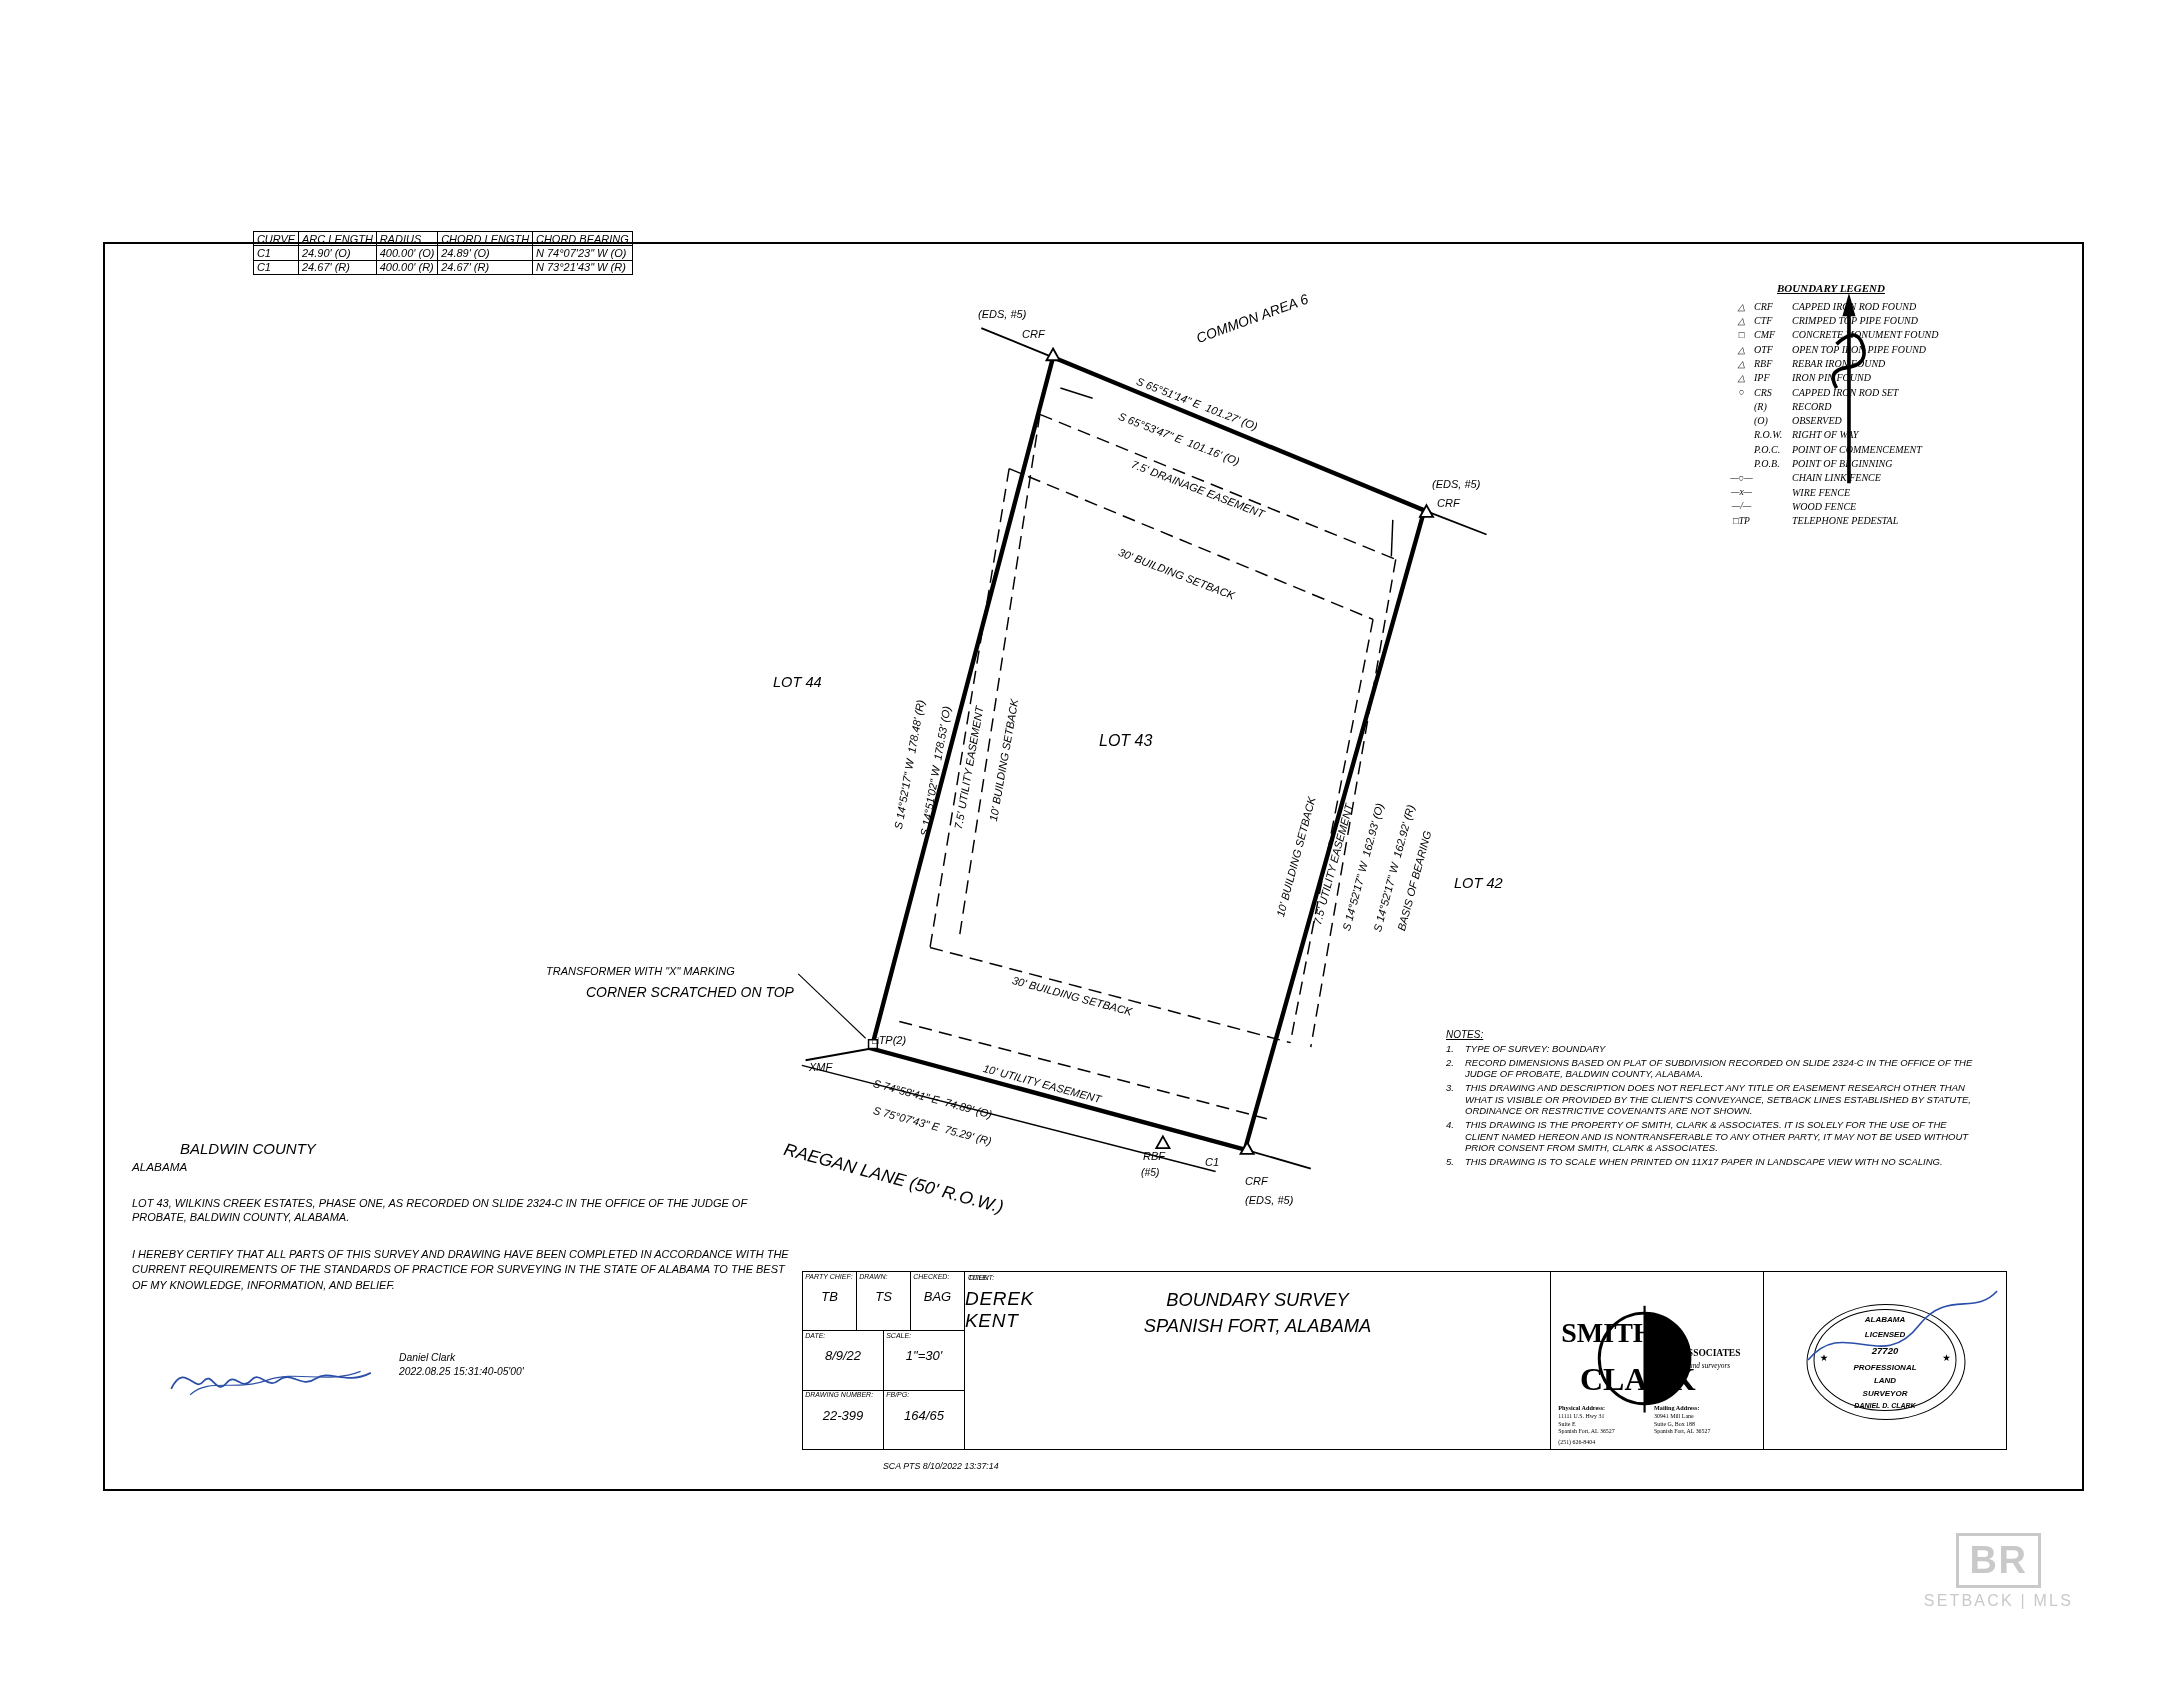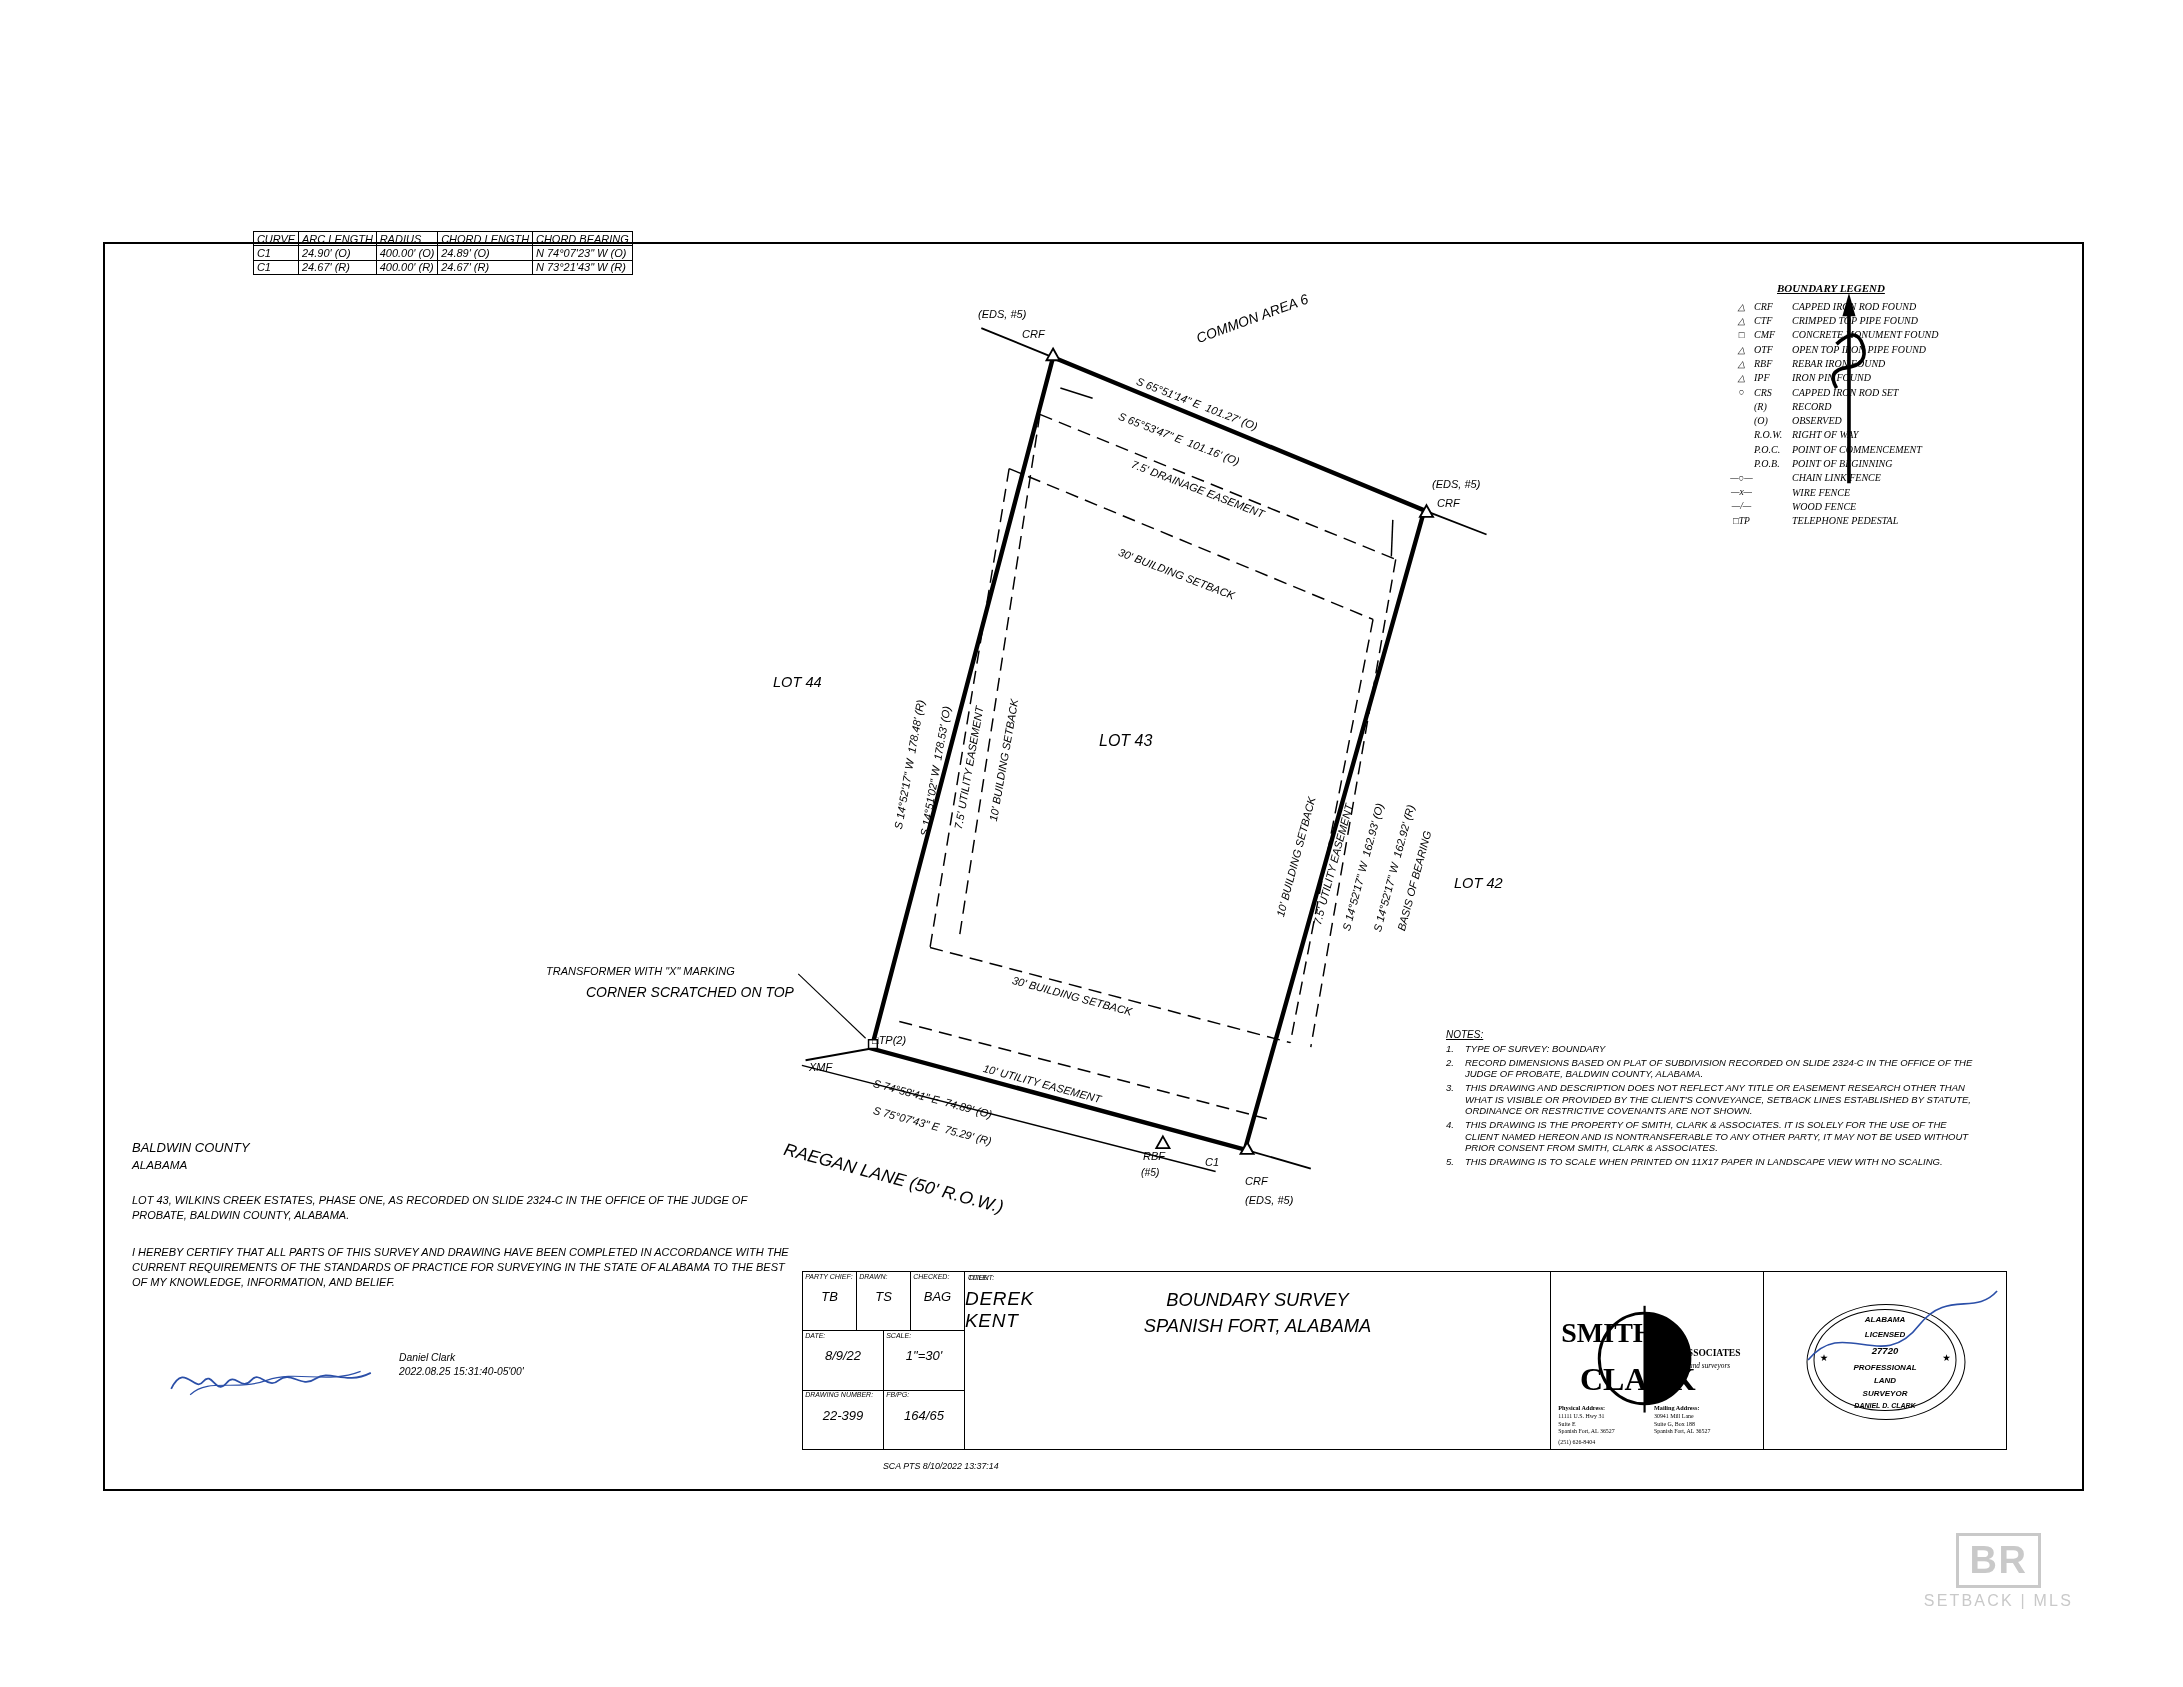--- a/index.html
+++ b/index.html
@@ -290,7 +290,7 @@
   </div>
 
   <div class="bl">
-    <div style="font-size:13px;">BALDWIN COUNTY</div>
+    <div style="font-size:15px;margin-left:48px;">BALDWIN COUNTY</div>
     <div style="font-size:11.7px;margin-bottom:20.5px;">ALABAMA</div>
     <div style="font-size:11px;margin-bottom:22px;line-height:1.35;">LOT 43, WILKINS CREEK ESTATES, PHASE ONE, AS RECORDED ON SLIDE 2324-C IN THE OFFICE OF THE JUDGE OF PROBATE, BALDWIN COUNTY, ALABAMA.</div>
     <div style="font-size:11px;line-height:1.38;">I HEREBY CERTIFY THAT ALL PARTS OF THIS SURVEY AND DRAWING HAVE BEEN COMPLETED IN ACCORDANCE WITH THE CURRENT REQUIREMENTS OF THE STANDARDS OF PRACTICE FOR SURVEYING IN THE STATE OF ALABAMA TO THE BEST OF MY KNOWLEDGE, INFORMATION, AND BELIEF.</div>

